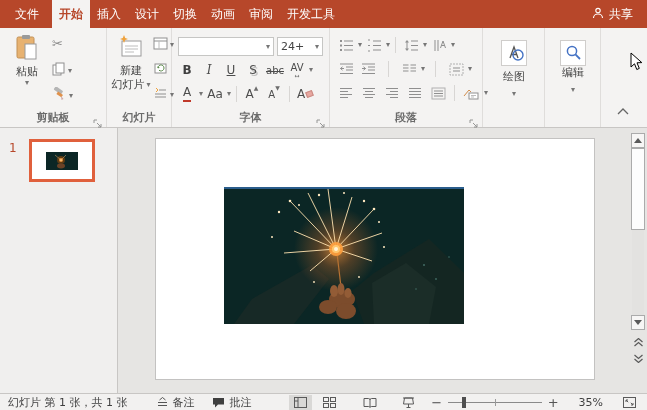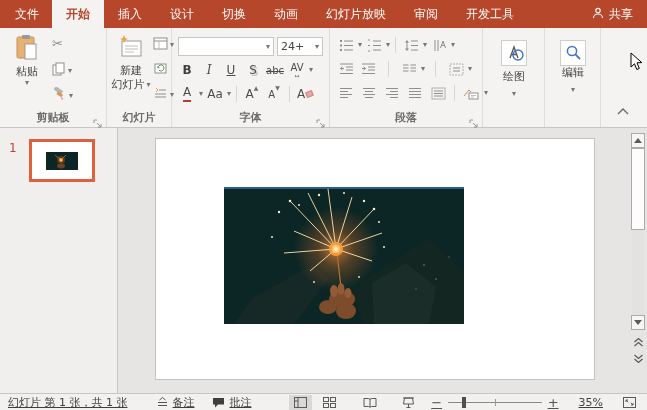--- a/index.html
+++ b/index.html
@@ -9,7 +9,7 @@
 
   
   .tabbar { position:absolute; left:0; top:0; width:647px; height:28px; background:#B7472A; display:flex; align-items:stretch; }
-  .tab { color:#fff; font-size:12px; padding:0 14px; display:flex; align-items:center; cursor:default; white-space:nowrap; }
+  .tab { color:#fff; font-size:12px; padding:0 7px; display:flex; align-items:center; cursor:default; white-space:nowrap; }
   .tab.file { padding:0 13px; margin-left:2px; }
   .tab.active { background:#F4F3F2; color:#B7472A; font-weight:bold; }
   .tellme { display:flex; align-items:center; gap:5px; color:#fff; font-size:12px; padding:0 8px; margin-left:14px; white-space:nowrap; }

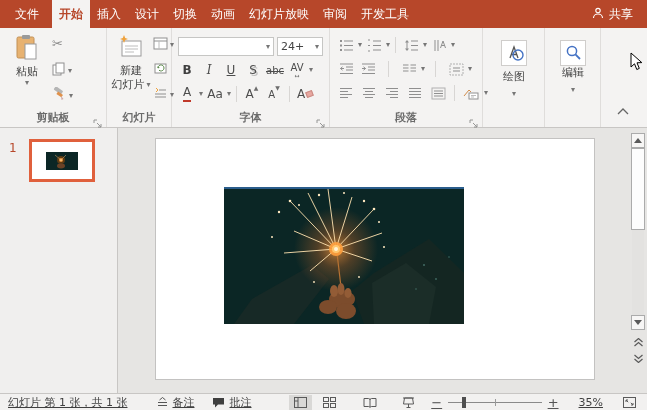--- a/index.html
+++ b/index.html
@@ -85,7 +85,6 @@
     <div class="tab">设计</div>
     <div class="tab">切换</div>
     <div class="tab">动画</div>
-    <div class="tab">幻灯片放映</div>
     <div class="tab">审阅</div>
     <div class="tab">开发工具</div>
     <div class="share">

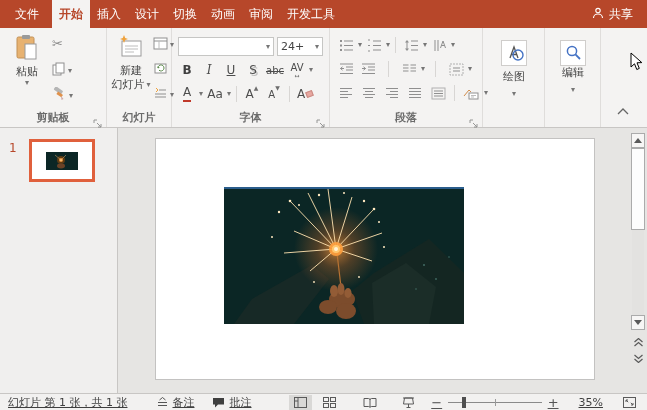--- a/index.html
+++ b/index.html
@@ -62,7 +62,7 @@
 
   
   .statusbar { position:absolute; left:0; top:393px; width:647px; height:17px; background:#F2F1F0; border-top:1px solid #C8C6C4; display:flex; align-items:center; font-size:11px; color:#3f3f3f; }
-  .sb-item { display:flex; align-items:center; gap:4px; white-space:nowrap;text-decoration:underline; }
+  .sb-item { display:flex; align-items:center; gap:4px; white-space:nowrap; }
   .viewbtn { display:flex; align-items:center; justify-content:center; width:24px; height:15px; }
   .viewbtn.sel { background:#D9D8D6; }
   .zoom-track { position:relative; width:100px; height:12px; }

